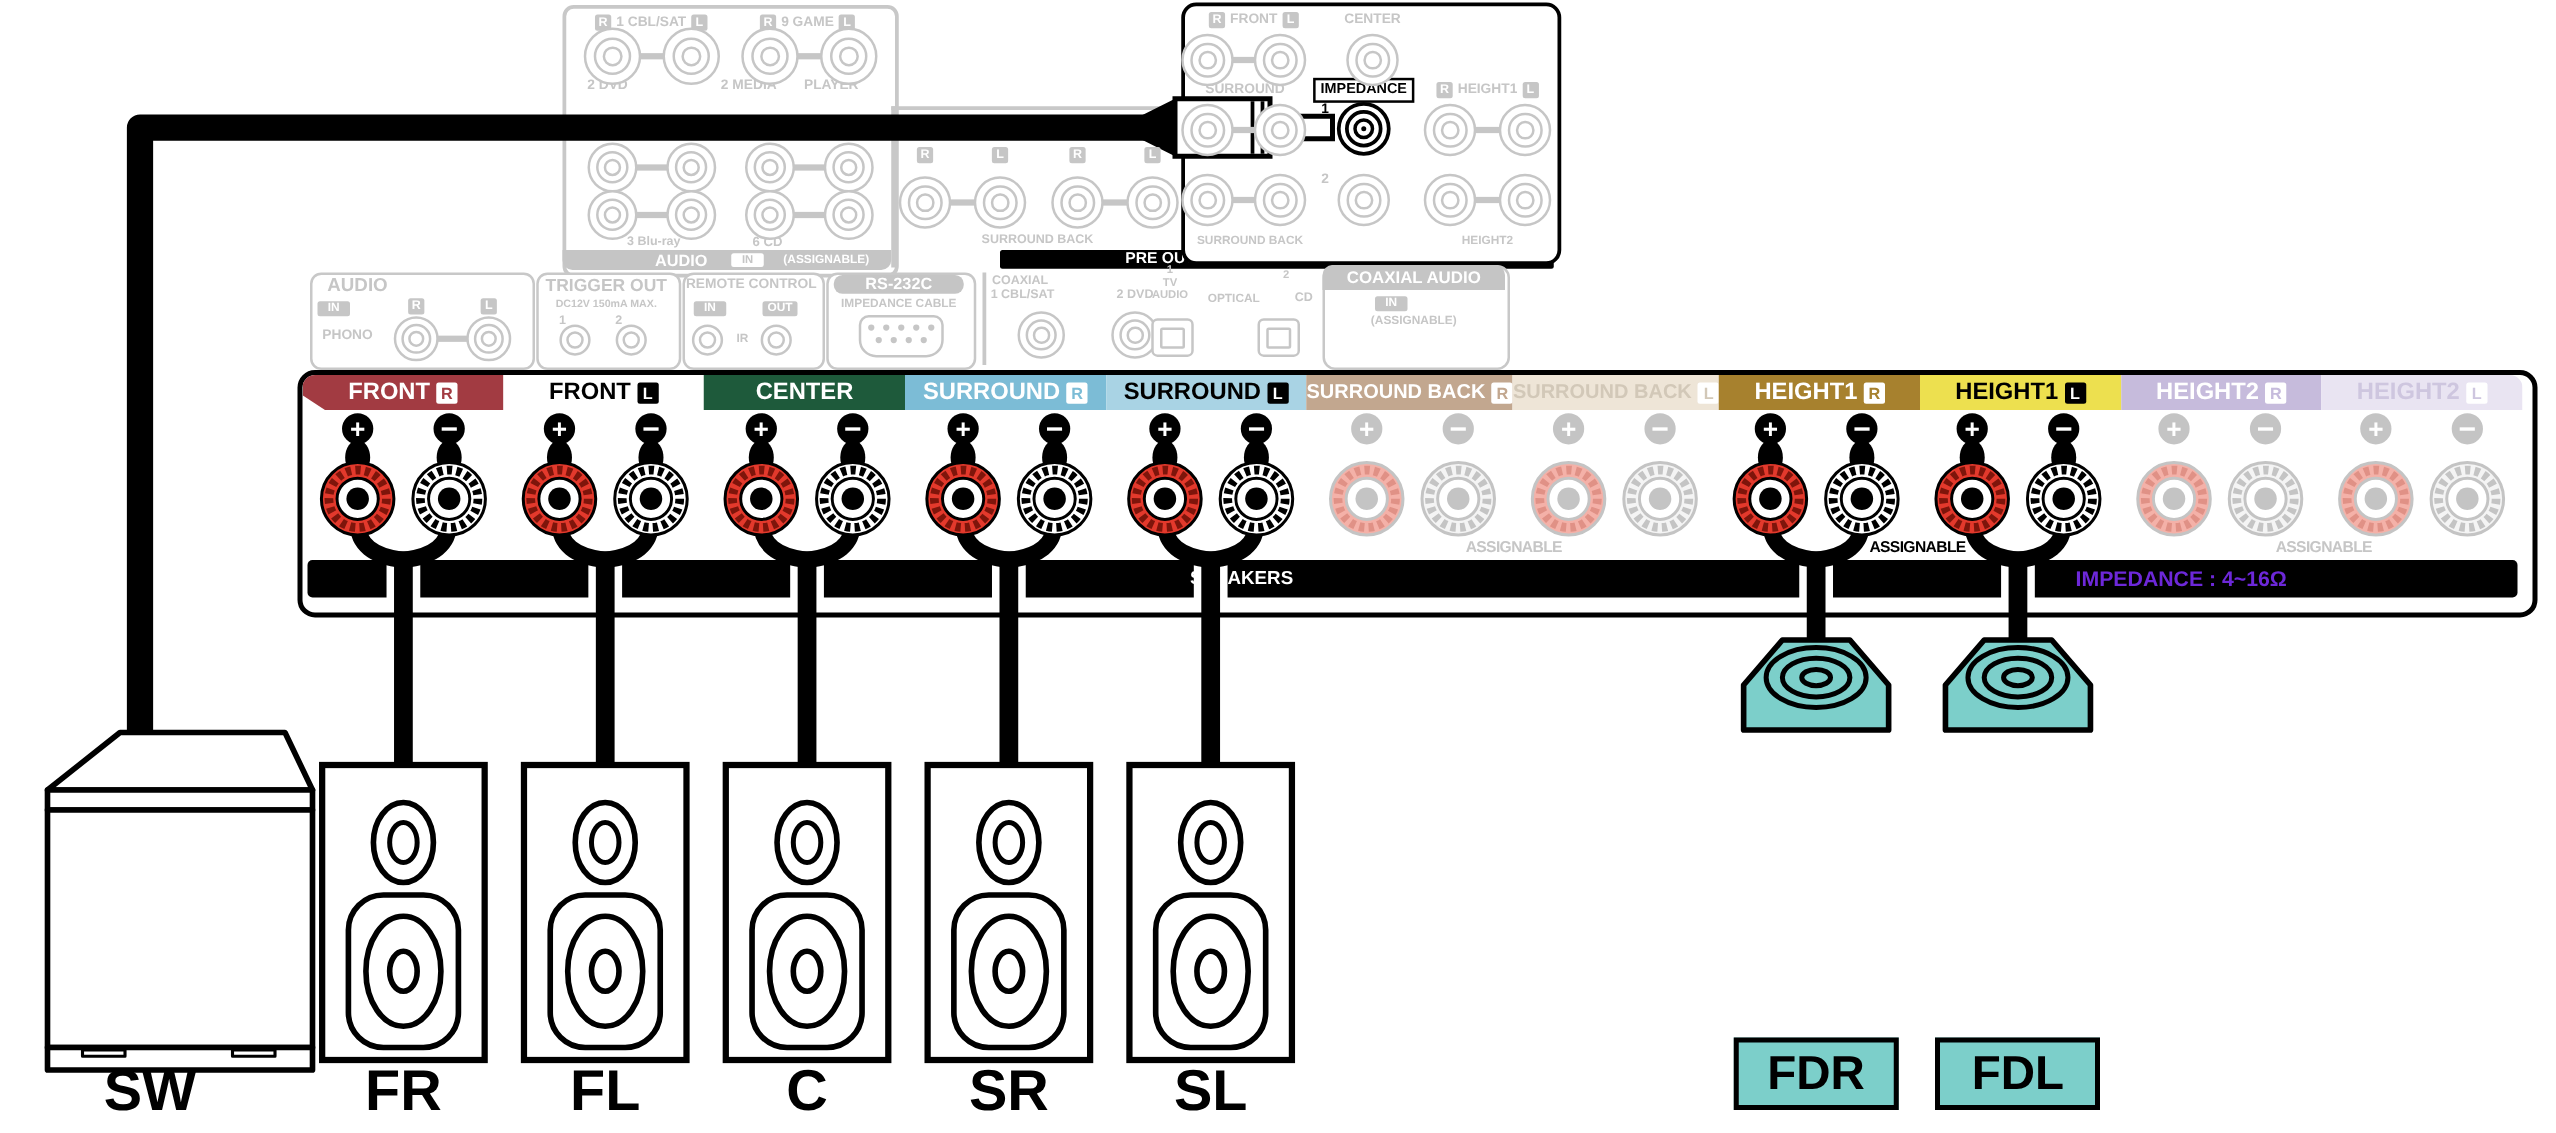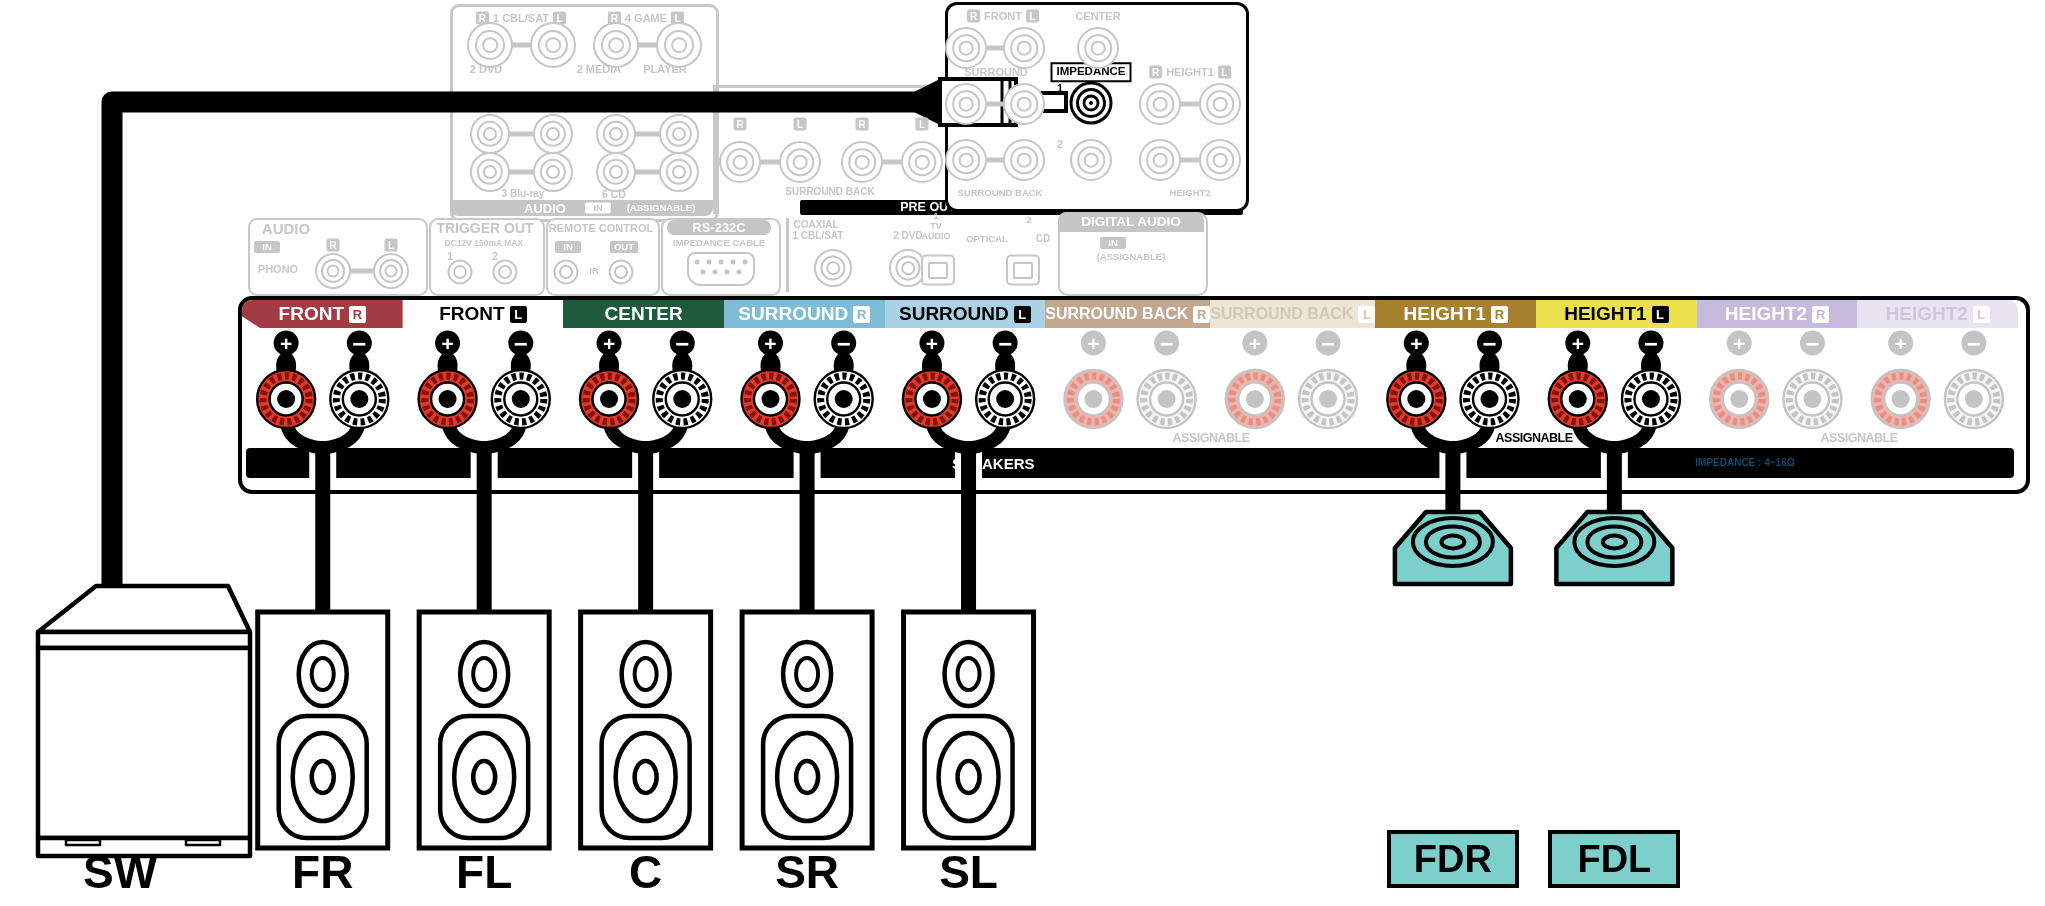--- a/index.html
+++ b/index.html
@@ -527,7 +527,7 @@
     </div>
     <div class="lrow" style="left: 646px; top: 18px; font-size: 11px;">
       <span class="ibx">R</span>
-      <span class="txt">4 GAME</span>
+      <span class="txt">9 GAME</span>
       <span class="ibx">L</span>
     </div>
     <div class="lrow" style="left: 1003px; top: 16px; font-size: 11px;">

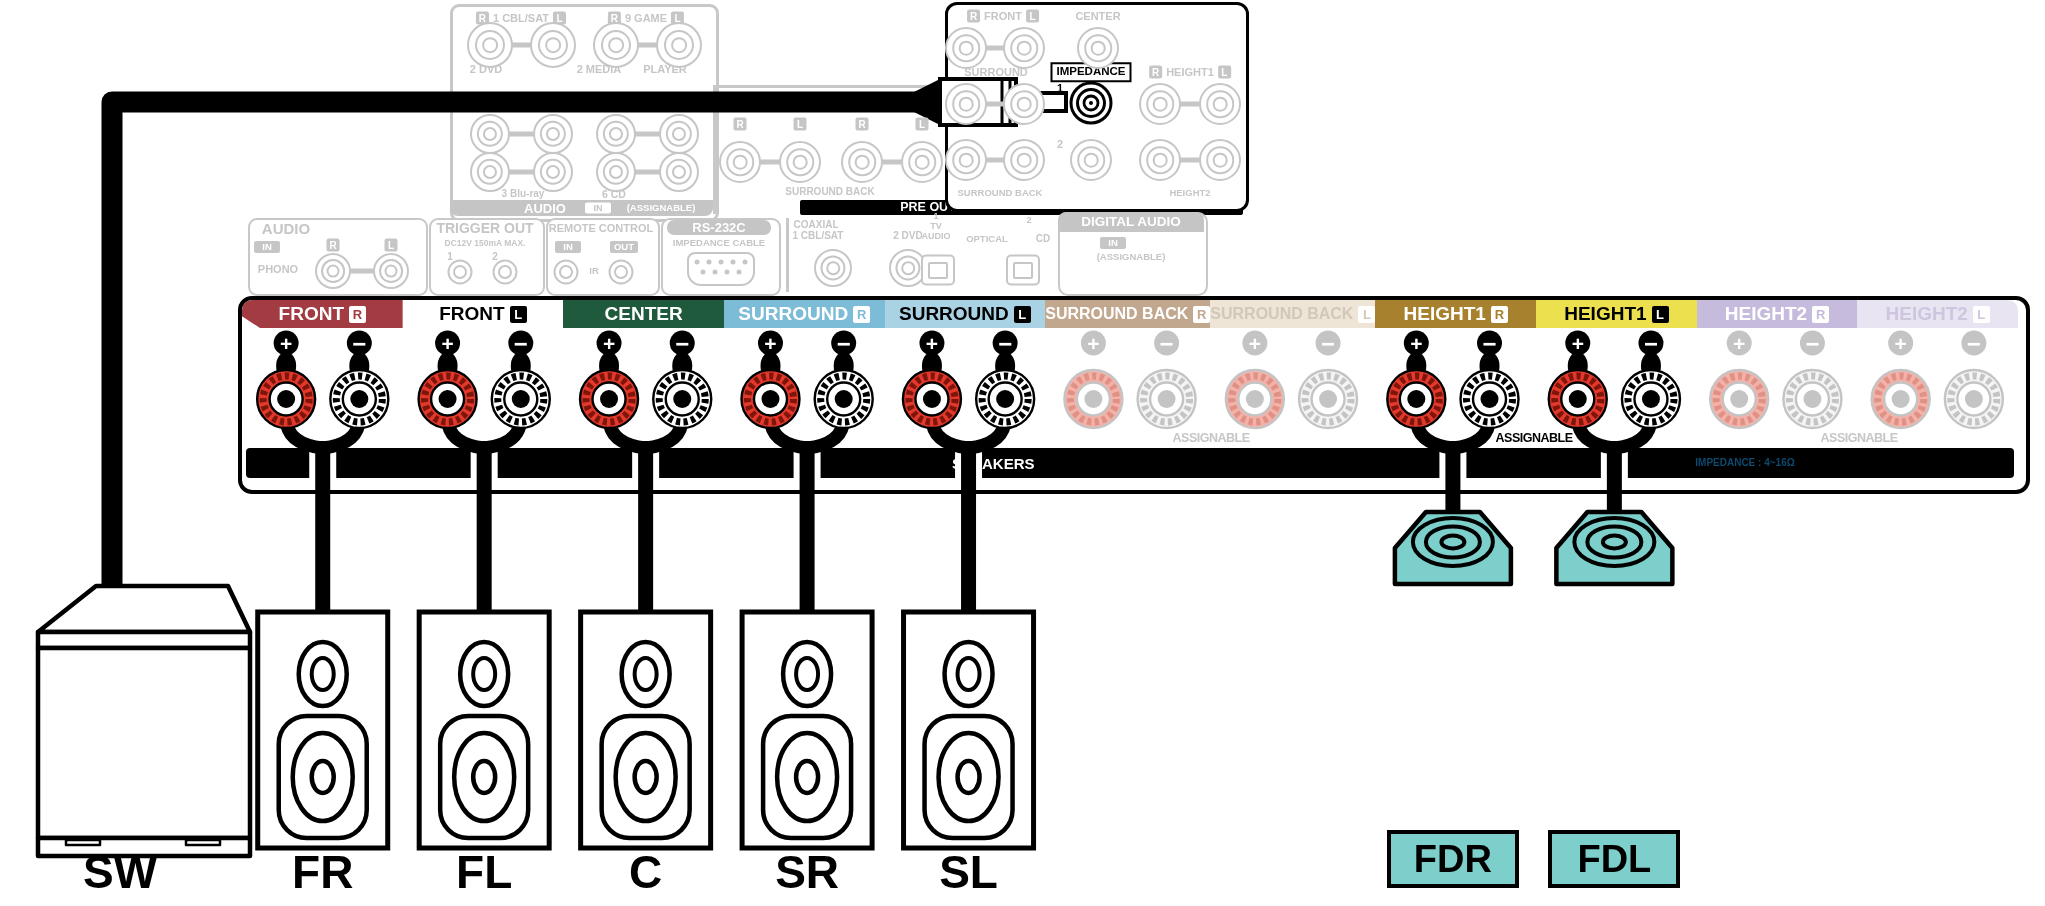--- a/index.html
+++ b/index.html
@@ -104,7 +104,7 @@
   <div class="t" style="left:1043px;top:239px;font-size:10px">CD</div>
   <div class="blk" style="left:1058px;top:212px;width:146px;height:80px;border-radius:10px"></div>
   <div class="gbar" style="left:1058px;top:212px;width:146px;height:20px;border-radius:8px 8px 0 0"></div>
-  <div class="t" style="left:1131px;top:222px;font-size:13.5px;color:#fff">DIGITAL AUDIO</div>
+  <div class="t" style="left:1131px;top:222px;font-size:13.5px;color:#fff">COAXIAL AUDIO</div>
   <div class="ibxa" style="left:1113px;top:243px;width:26px;height:12px;font-size:9.5px">IN</div>
   <div class="t" style="left:1131px;top:257px;font-size:9.5px">(ASSIGNABLE)</div>
 

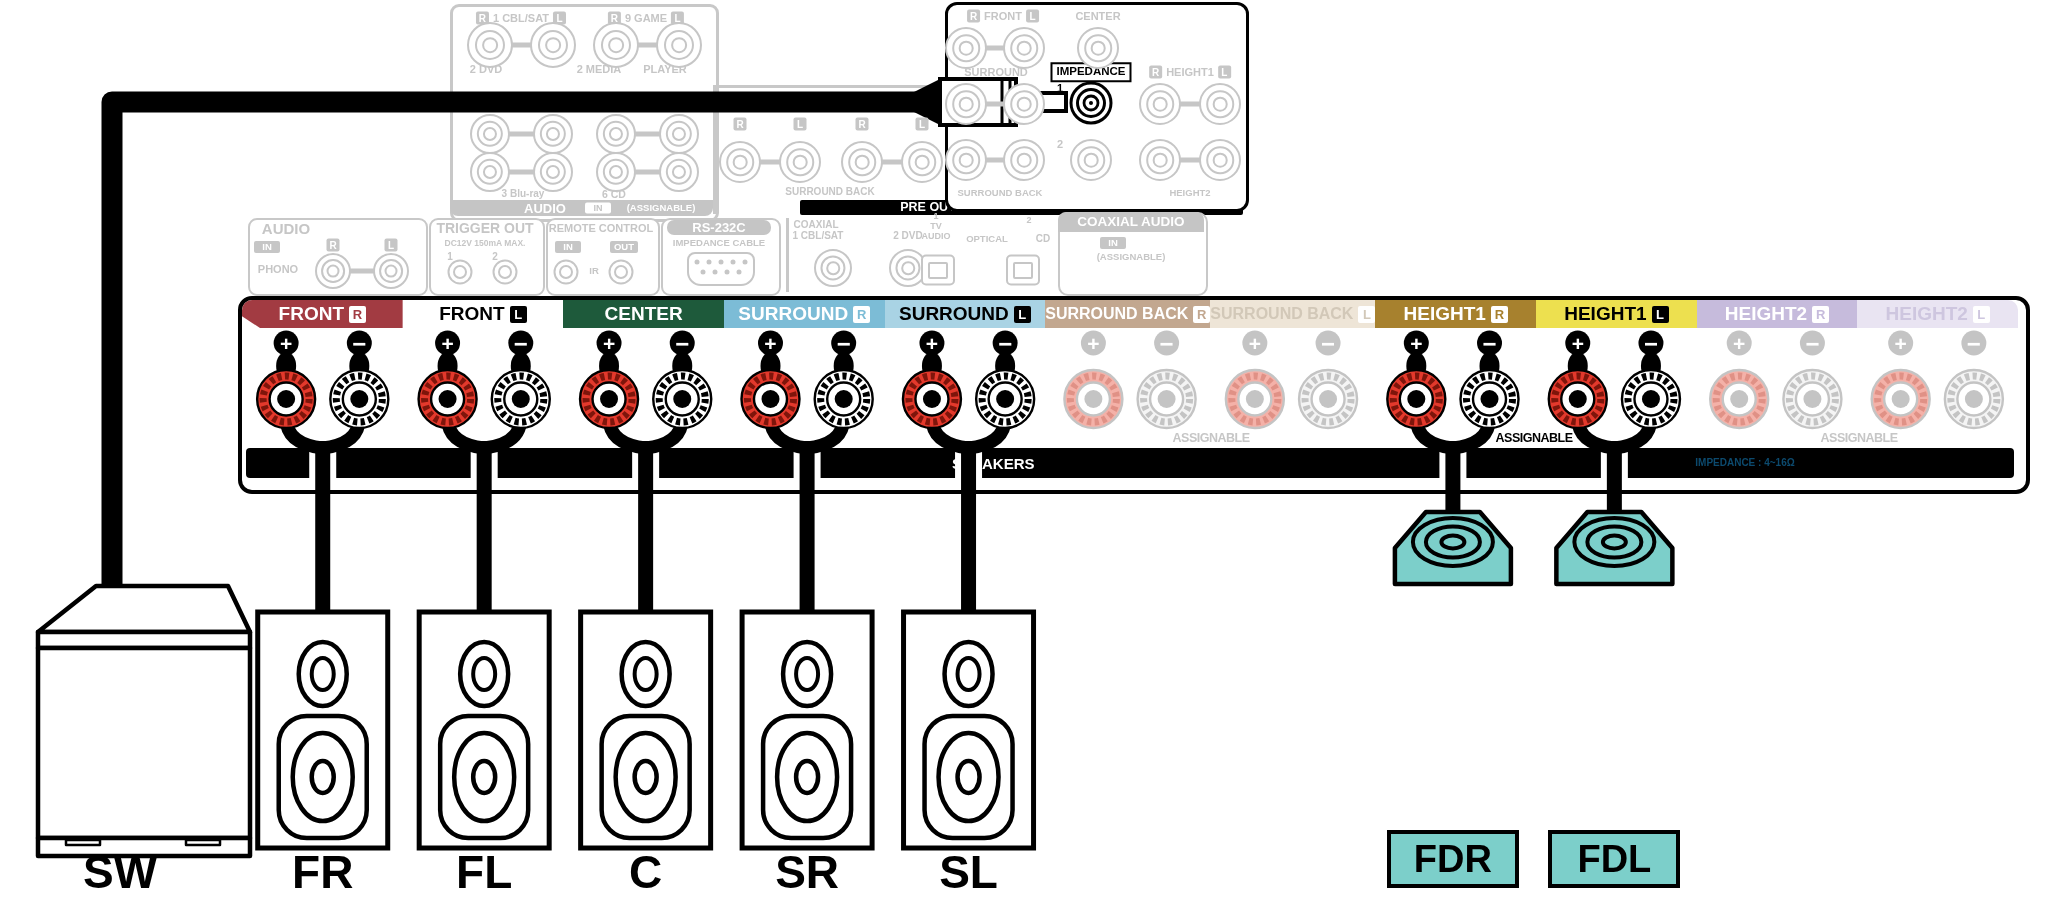--- a/index.html
+++ b/index.html
@@ -161,7 +161,7 @@
 
   <div class="kbar" style="left:246px;top:448px;width:1768px;height:30px;border-radius:4px"></div>
   <div class="tl" style="left:952px;top:463px;font-size:15px;color:#fff">SPEAKERS</div>
-  <div class="t" style="left:1745px;top:463px;font-size:10px;color:#0c4a6e">IMPEDANCE : 4~16Ω</div>
+  <div class="t" style="left:1745px;top:463px;font-size:17px;color:#6d28d9">IMPEDANCE : 4~16Ω</div>
 
   <svg id="overlay" width="2045" height="906" viewBox="0 0 2045 906">
       <g>

